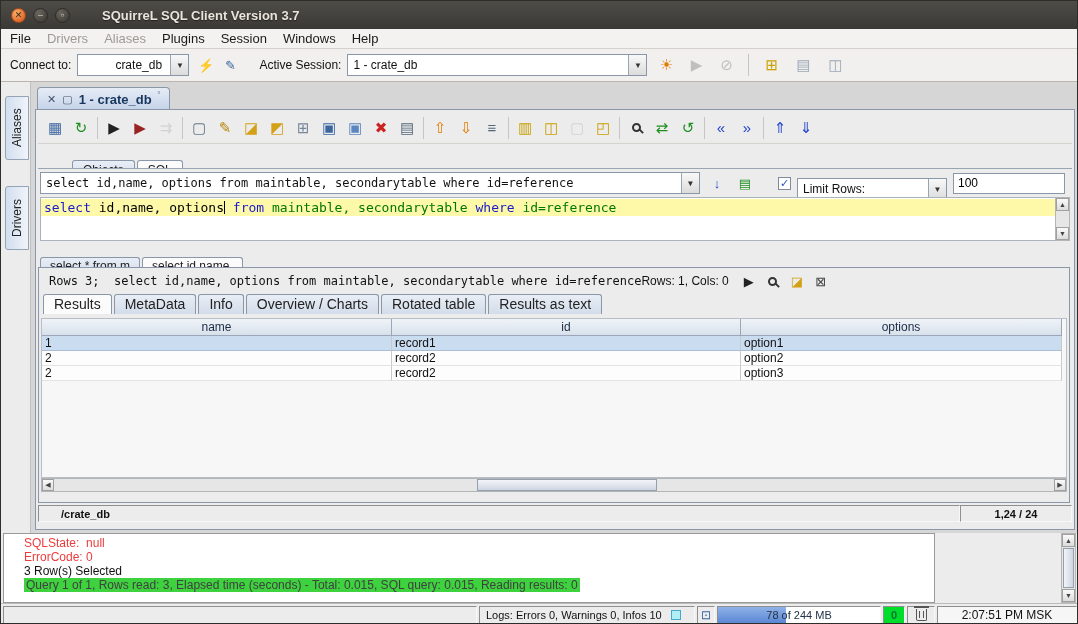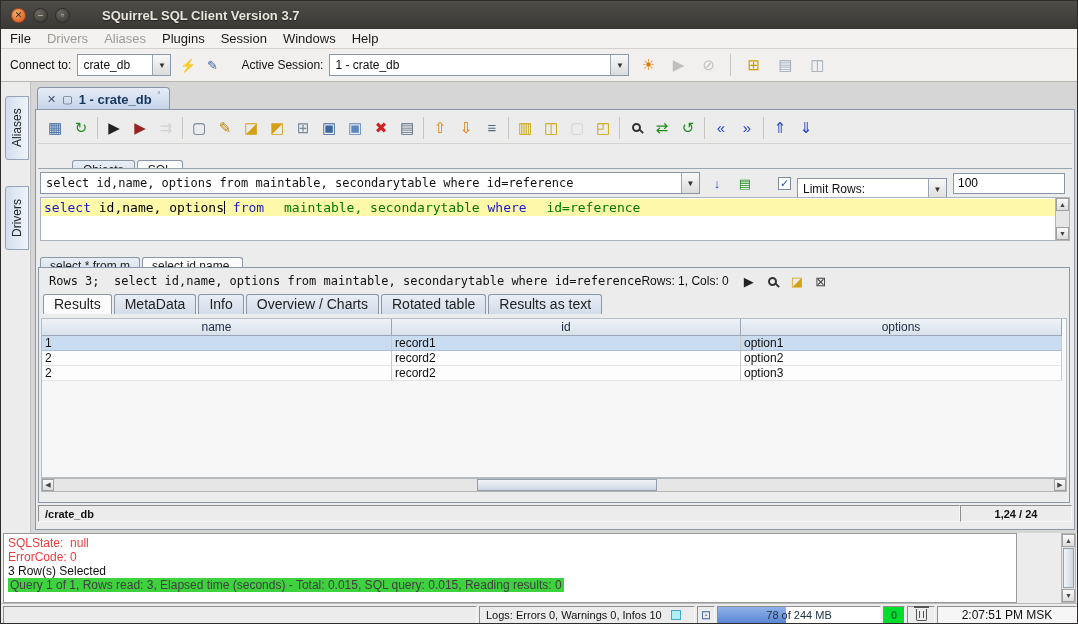--- a/index.html
+++ b/index.html
@@ -164,7 +164,7 @@
 
   <div class="toolbar">
     <span>Connect to:</span>
-    <div class="combo" style="width:94px;">
+    <div class="combo" style="width:112px;padding-left:32px;">
       <span class="ctext">crate_db</span>
       <span class="carrow">▼</span>
     </div>

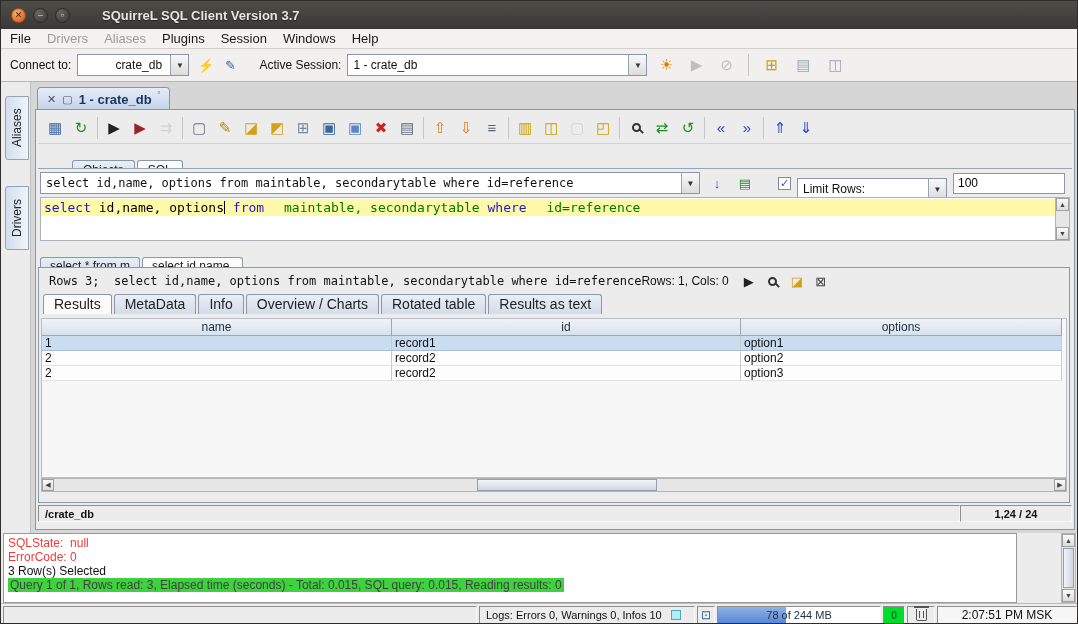--- a/index.html
+++ b/index.html
@@ -73,7 +73,7 @@
   .editor-text { position:absolute; left:3px; top:2px; font-family:"DejaVu Sans Mono",monospace; font-size:13px; white-space:pre; }
   .tok-keyword { color:#1a1acc; }
   .tok-plain { color:#000; }
-  .tok-table { color:#007800;margin-left:12px; }
+  .tok-table { color:#007800; }
   .caret { display:inline-block; width:1px; height:13px; background:#000; vertical-align:-2px; }
   .vsb { position:absolute; width:15px; background:#e6e6e6; border:1px solid #b5b5b5; }
   .vsb .sb-btn { position:absolute; left:0; width:13px; height:13px; background:linear-gradient(#fafafa,#dcdcdc);

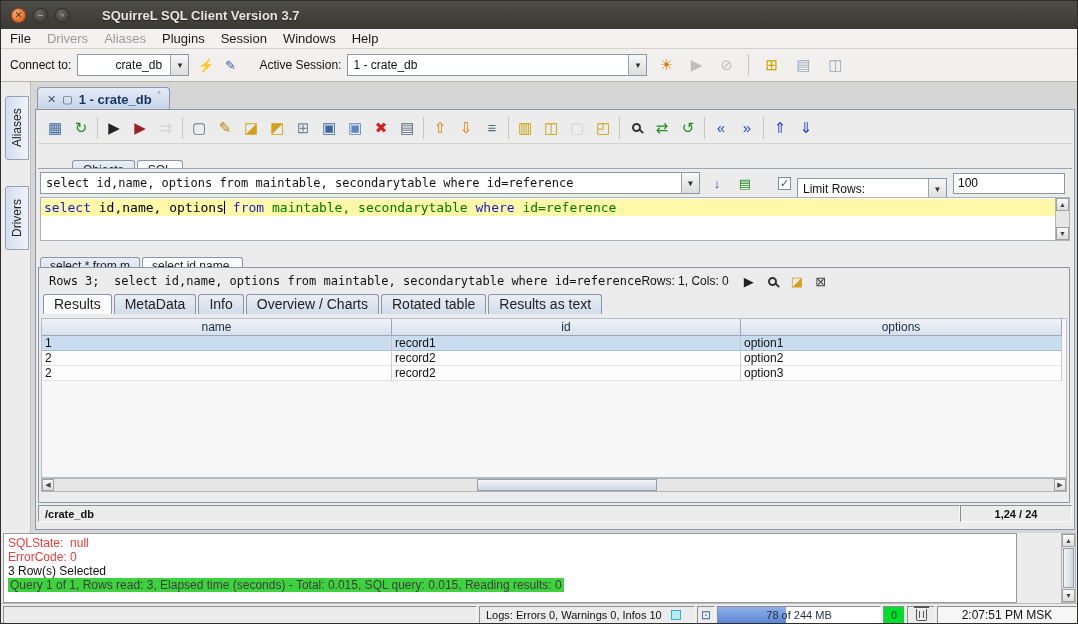--- a/index.html
+++ b/index.html
@@ -109,7 +109,7 @@
     background:linear-gradient(#f2f4f8,#cfd6e2); border:1px solid #93a0b0; }
   .status-line { position:absolute; left:0; top:258px; right:0; height:17px; display:flex; }
   .sunken { border:1px solid; border-color:#8f8f8f #f8f8f8 #f8f8f8 #8f8f8f; background:#ececec; }
-  .sl-left { flex:1; font-weight:bold; font-size:11px; display:flex; align-items:center; padding-left:6px; }
+  .sl-left { flex:1; font-weight:bold; font-size:11px; display:flex; align-items:center; padding-left:22px; }
   .sl-right { width:112px; font-weight:bold; font-size:11px; display:flex; align-items:center; justify-content:center; }
   
   .messages { position:absolute; left:2px; top:532px; width:1014px; height:70px; background:#fff;

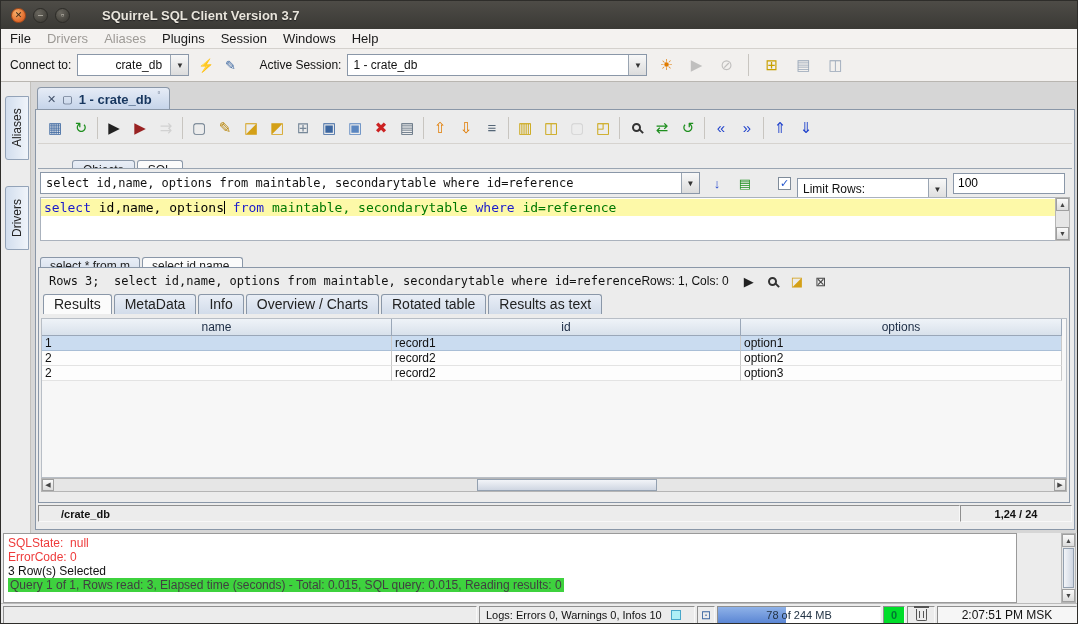--- a/index.html
+++ b/index.html
@@ -112,8 +112,8 @@
   .sl-left { flex:1; font-weight:bold; font-size:11px; display:flex; align-items:center; padding-left:22px; }
   .sl-right { width:112px; font-weight:bold; font-size:11px; display:flex; align-items:center; justify-content:center; }
   
-  .messages { position:absolute; left:2px; top:532px; width:1014px; height:70px; background:#fff;
-    border:1px solid #9a9a9a; padding:2px 4px; overflow:hidden; }
+  .messages { position:absolute; left:2px; top:532px; width:932px; height:70px; background:#fff;
+    border:1px solid #9a9a9a; padding:2px 20px; overflow:hidden; }
   .messages > div { line-height:14px; font-size:12px; white-space:pre; }
   .msg-error { color:#ee3b3b; }
   .msg-plain { color:#111; }

